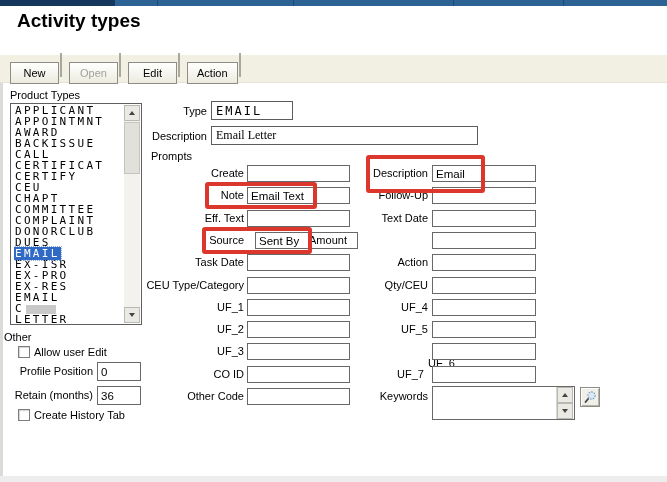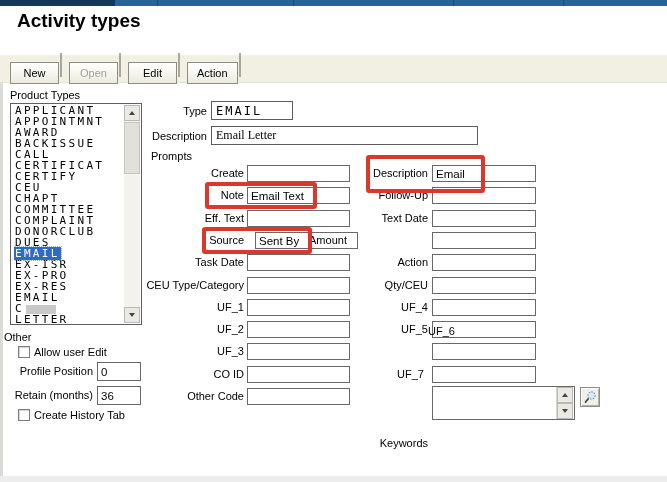--- a/index.html
+++ b/index.html
@@ -176,7 +176,7 @@
       <input class="fld-input" style="left: 432px; top: 299px; width: 104px;">
       <div class="lbl right" style="left: 228px; top: 323px; width: 200px; position: absolute;">UF_5</div>
       <input class="fld-input" style="left: 432px; top: 321px; width: 104px;">
-      <div class="lbl right" style="left: 228px; top: 325px; width: 200px; position: absolute; padding-left: 27px;">UF_6</div>
+      <div class="lbl right" style="left: 228px; top: 357px; width: 200px; position: absolute; padding-left: 27px;">UF_6</div>
       <input class="fld-input" style="left: 432px; top: 343px; width: 104px;">
       <div class="lbl right" style="left: 224px; top: 368px; width: 200px; position: absolute;">UF_7</div>
       <input class="fld-input" style="left: 432px; top: 366px; width: 104px;">

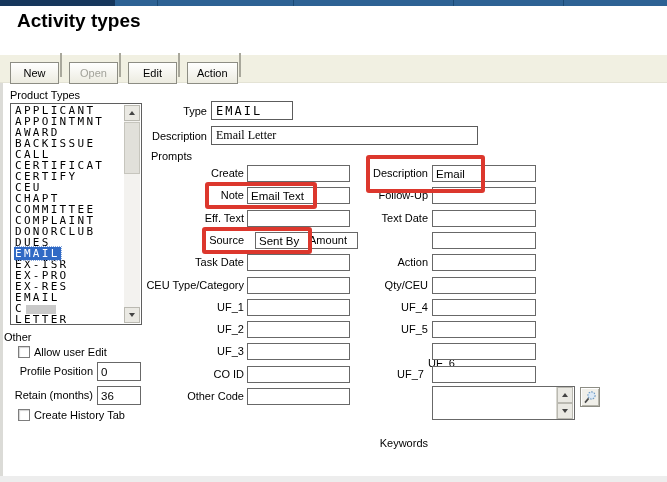--- a/index.html
+++ b/index.html
@@ -180,7 +180,7 @@
       <input class="fld-input" style="left: 432px; top: 343px; width: 104px;">
       <div class="lbl right" style="left: 224px; top: 368px; width: 200px; position: absolute;">UF_7</div>
       <input class="fld-input" style="left: 432px; top: 366px; width: 104px;">
-      <div class="lbl right" style="left: 228px; top: 390px; width: 200px; position: absolute; margin-top: 47px;">Keywords</div>
+      <div class="lbl right" style="left: 228px; top: 390px; width: 200px; position: absolute;">Keywords</div>
       <div class="kw-box" style="left: 432px; top: 386px; width: 143px; height: 34px;">
         <div class="kw-scroll">
           <div class="sb-btn" style="top:0">

